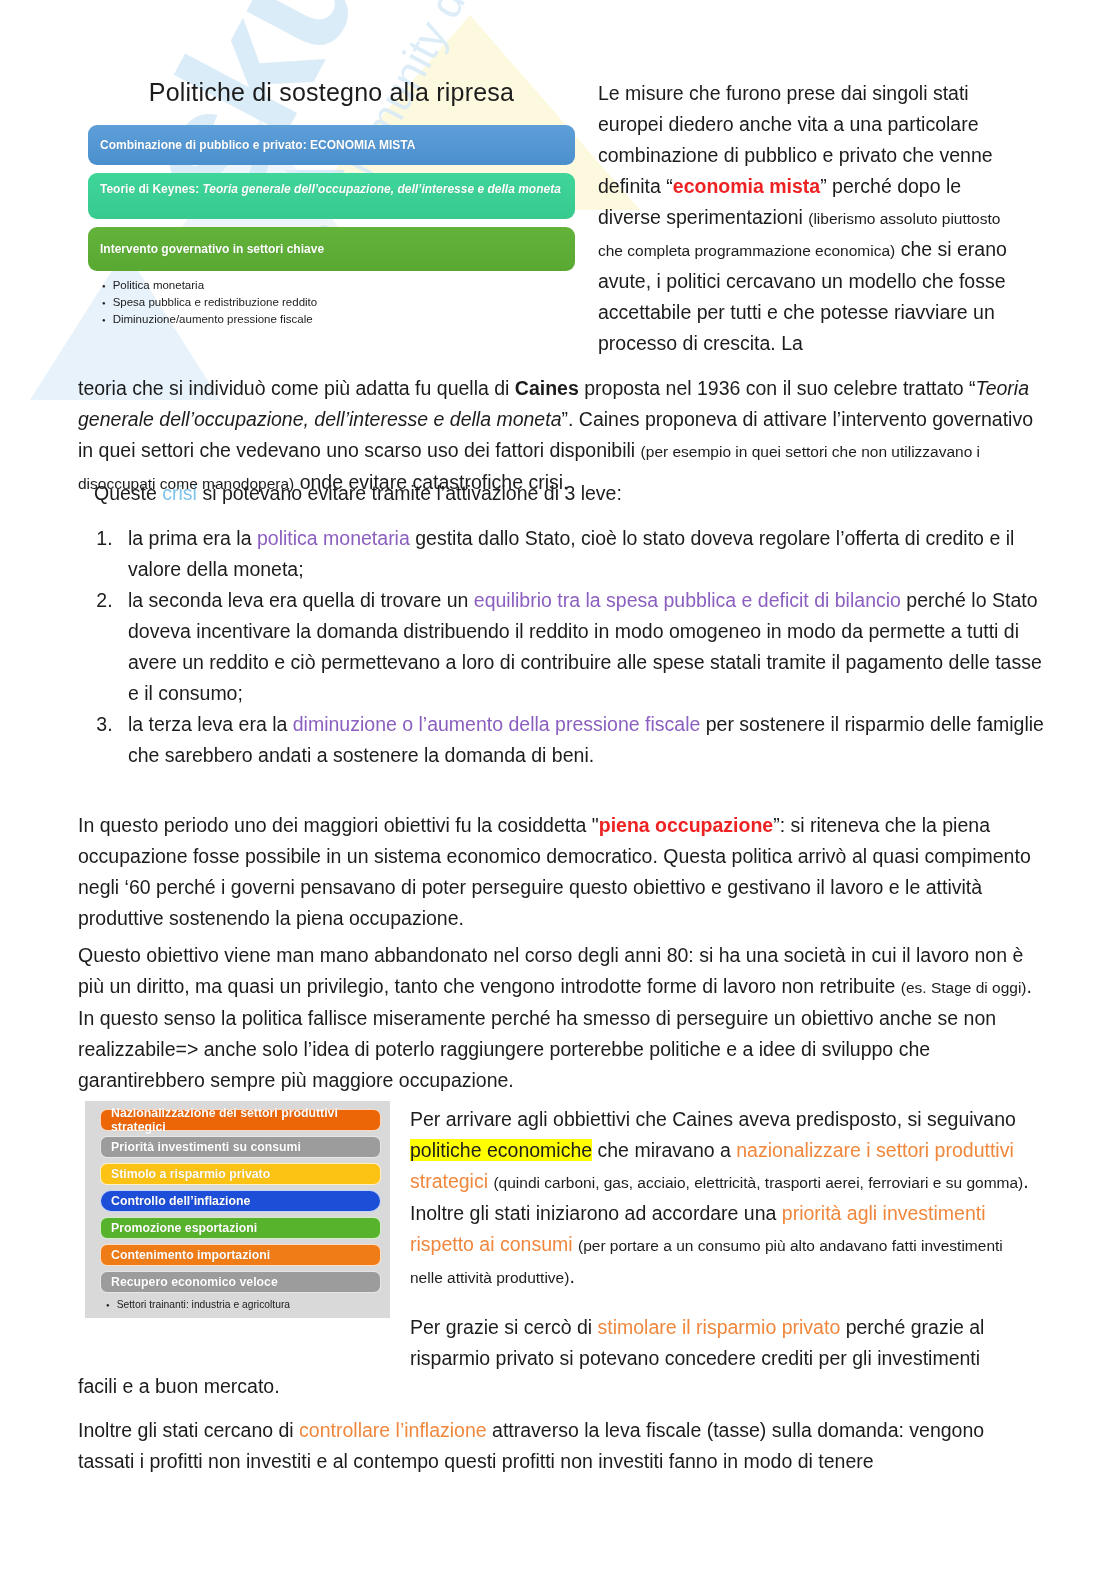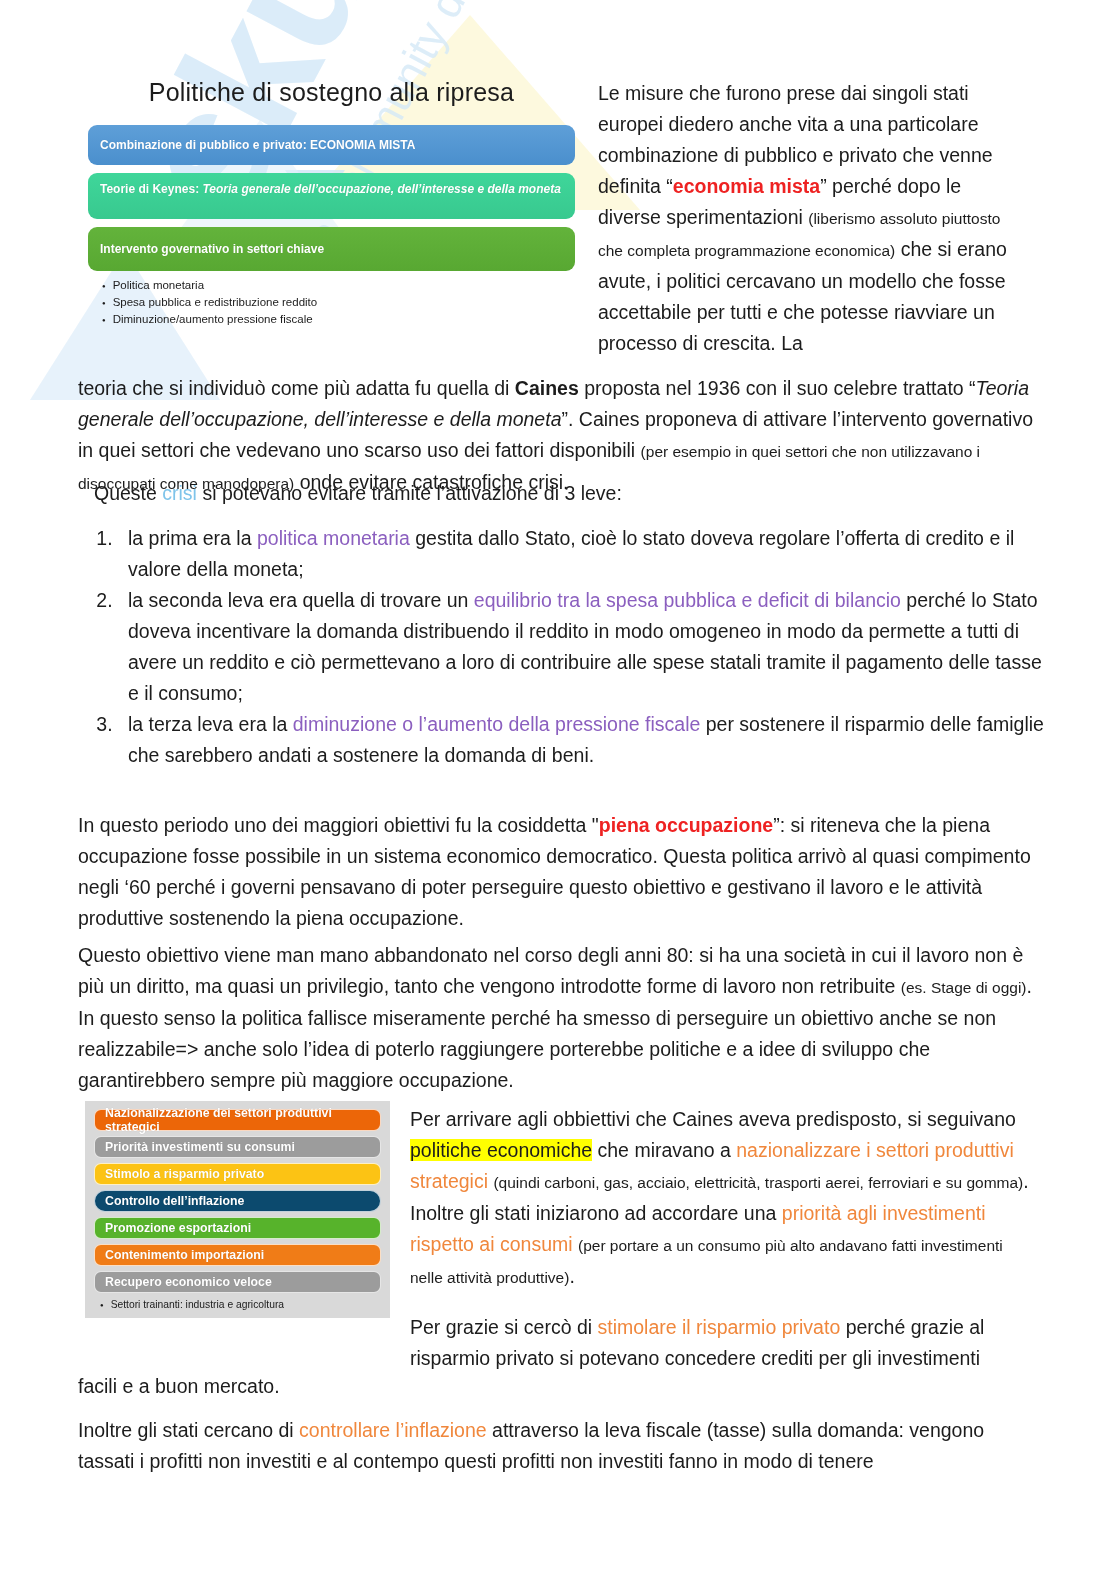--- a/index.html
+++ b/index.html
@@ -103,7 +103,7 @@
     position: absolute;
     background: #d9d9d9;
     box-sizing: border-box;
-    padding: 8px 9px 6px 9px;
+    padding: 8px 9px 6px 15px;
     z-index: 2;
   }
   .bar2 {

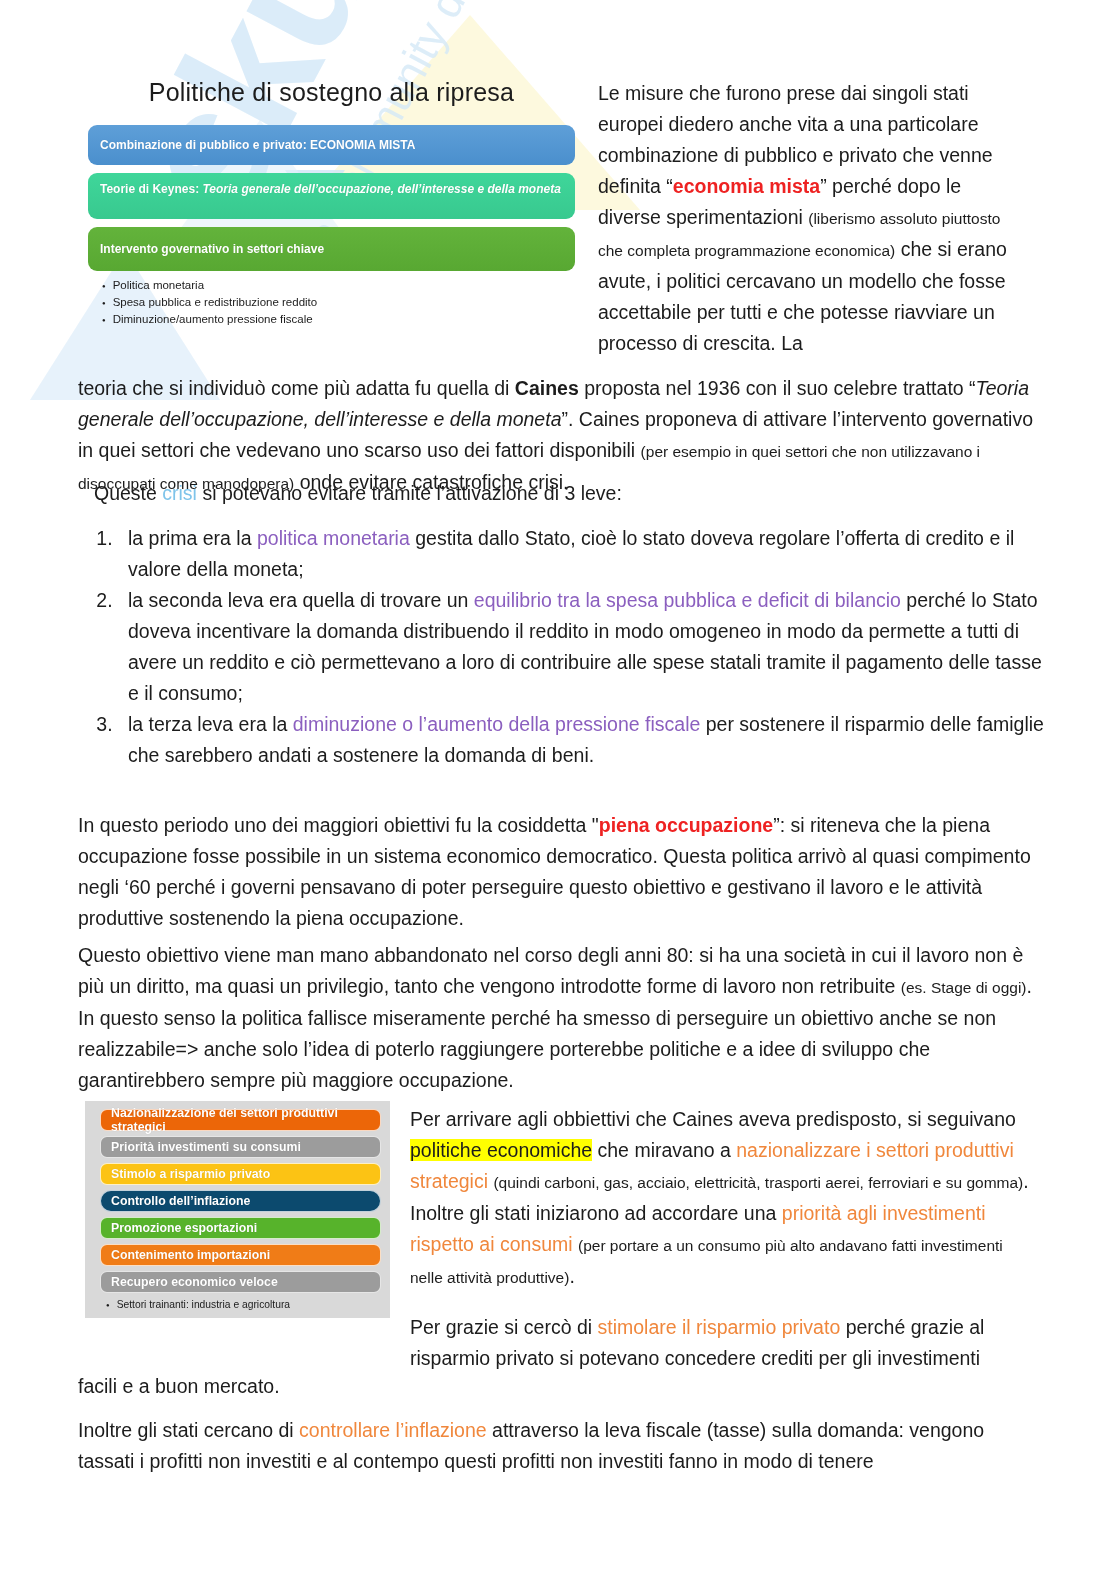--- a/index.html
+++ b/index.html
@@ -123,7 +123,7 @@
   .c-orange1 { background: #ec6608; }
   .c-gray1   { background: #9c9c9c; }
   .c-yellow  { background: #fcc314; }
-  .c-blue2   { background: #0c4a6e; border-radius: 11px; }
+  .c-blue2   { background: #1d4ed8; border-radius: 11px; }
   .c-green2  { background: #57b32b; }
   .c-orange2 { background: #f07c17; }
   .c-gray2   { background: #9c9c9c; }

